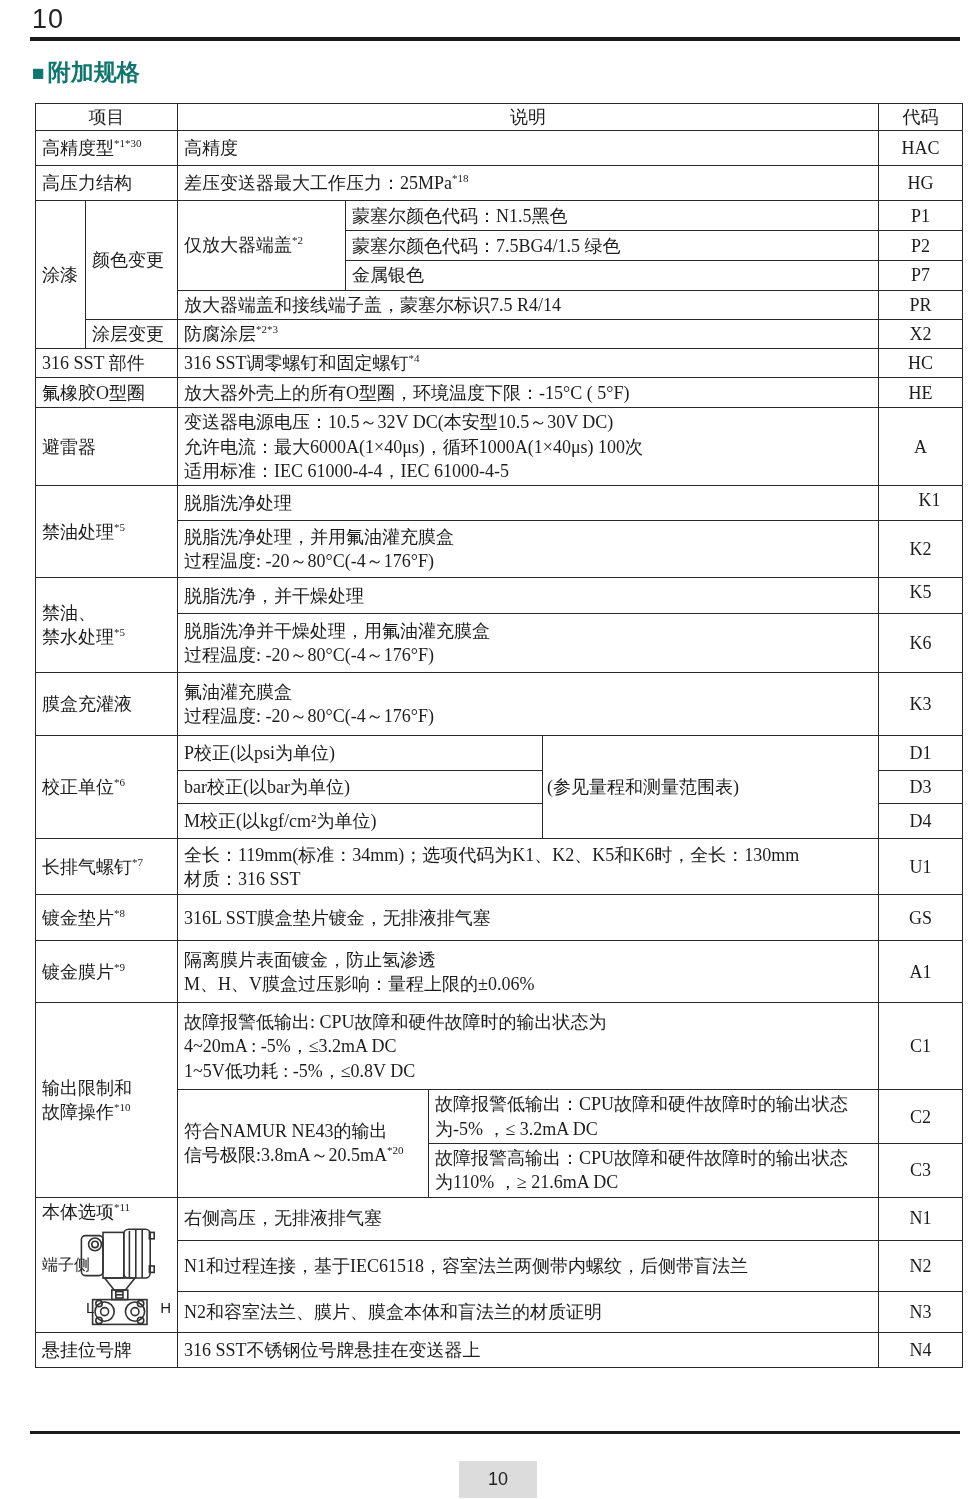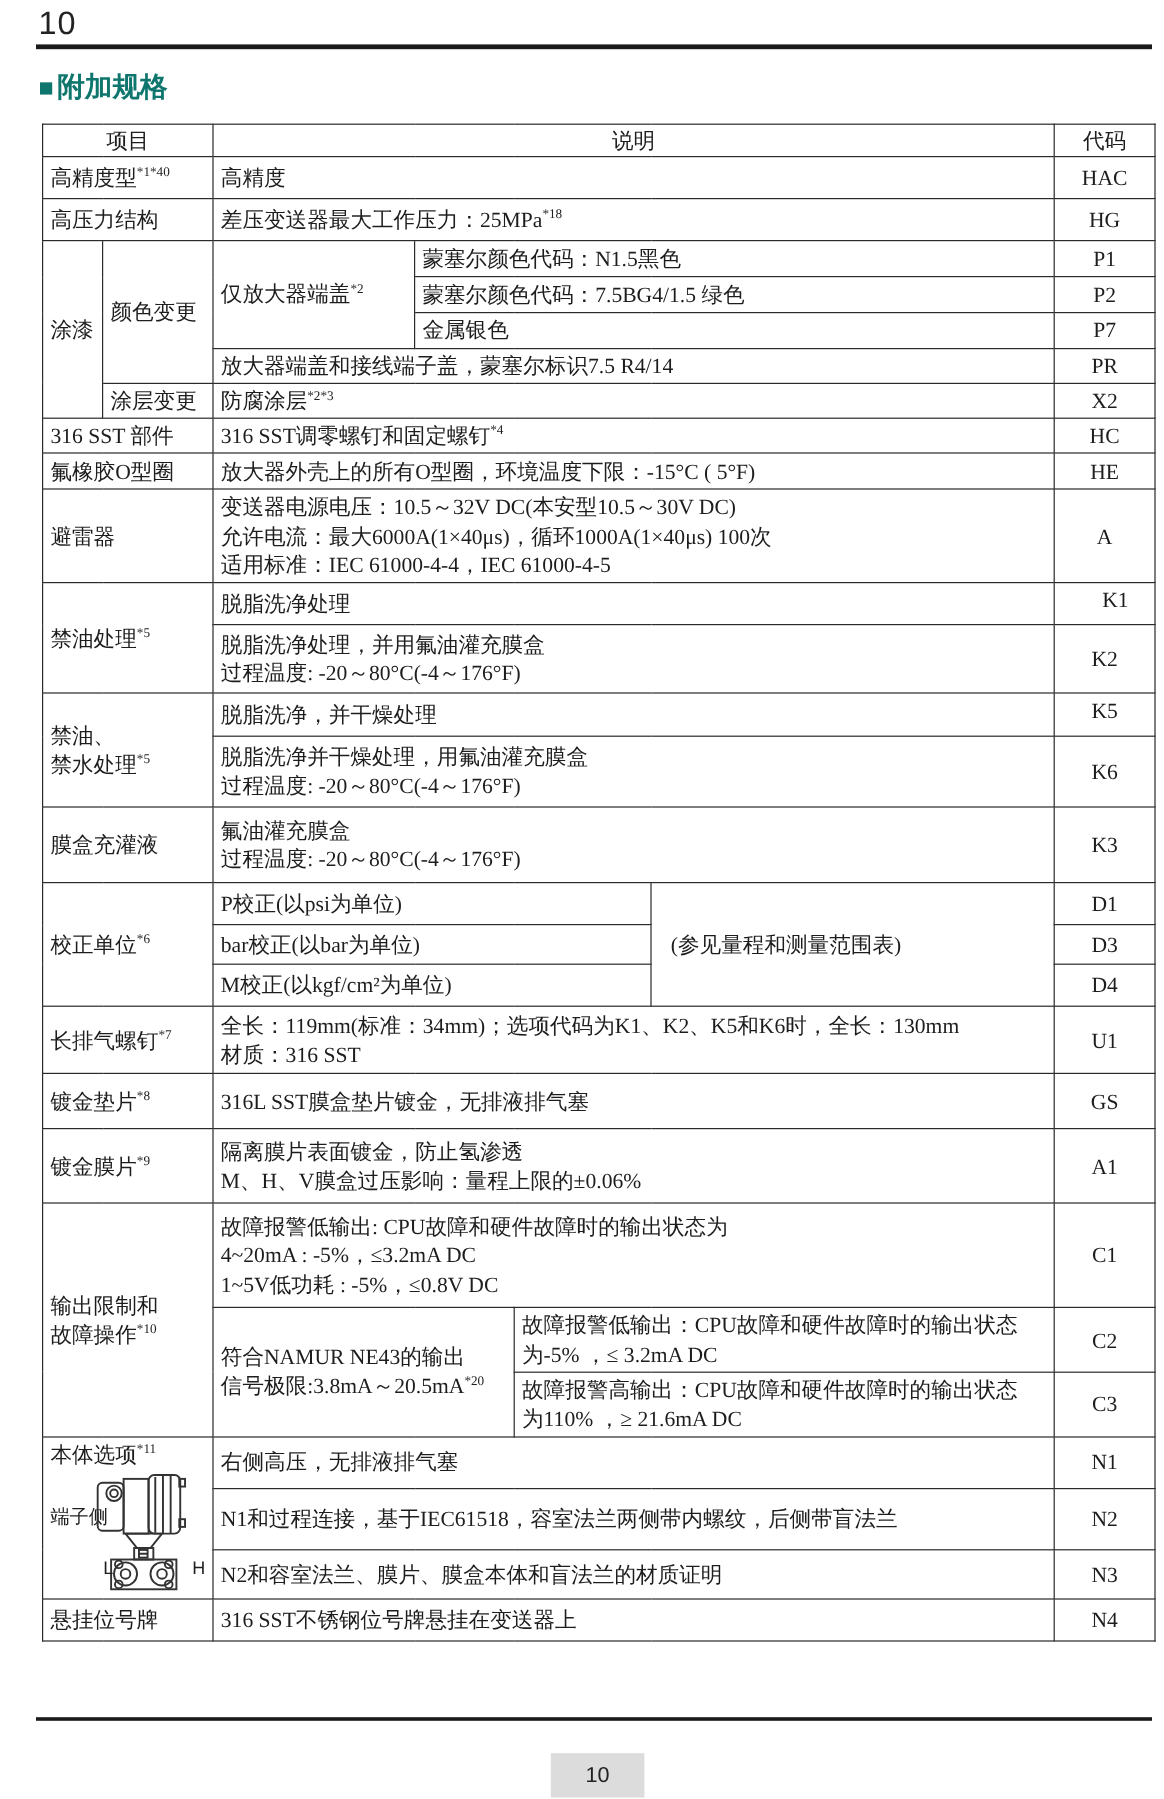--- a/index.html
+++ b/index.html
@@ -75,7 +75,7 @@
     <th>代码</th>
   </tr>
   <tr style="height:35px">
-    <td class="item" colspan="2"><span>高精度型</span><sup>*1*40</sup></td>
+    <td class="item" colspan="2"><span>高精度型</span><sup>*1*30</sup></td>
     <td colspan="4">高精度</td>
     <td class="code">HAC</td>
   </tr>

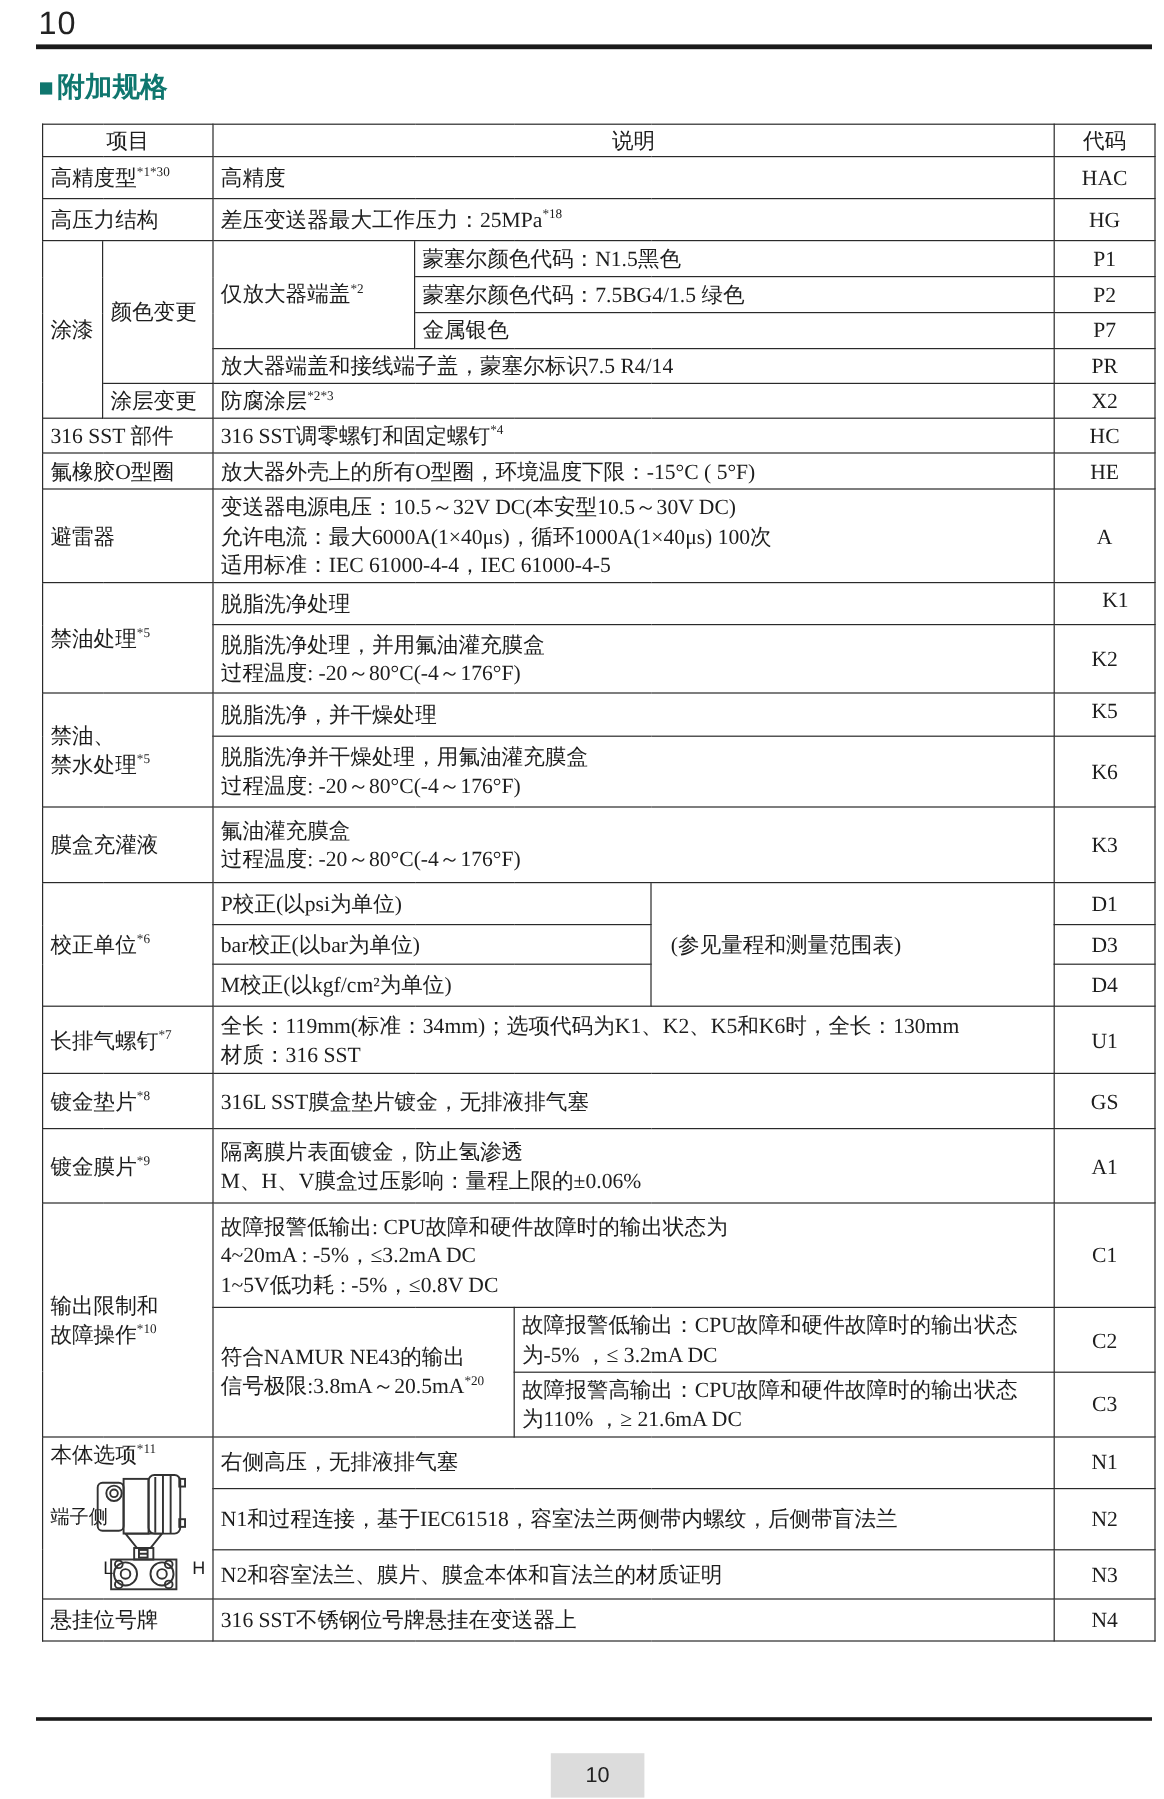--- a/index.html
+++ b/index.html
@@ -155,7 +155,7 @@
   <tr style="height:35px">
     <td class="item" colspan="2" rowspan="3"><span>校正单位</span><sup>*6</sup></td>
     <td colspan="3">P校正(以psi为单位)</td>
-    <td rowspan="3" style="padding-left:16px;">(参见量程和测量范围表)</td>
+    <td rowspan="3" style="padding-left:4px;">(参见量程和测量范围表)</td>
     <td class="code">D1</td>
   </tr>
   <tr style="height:33px">

